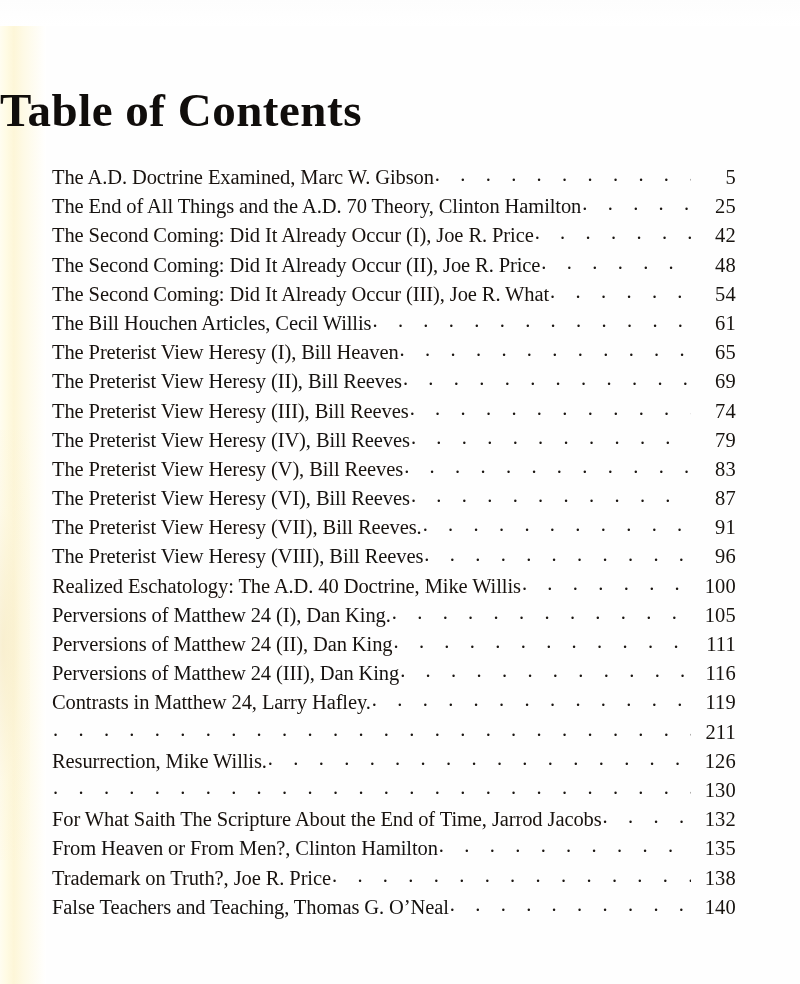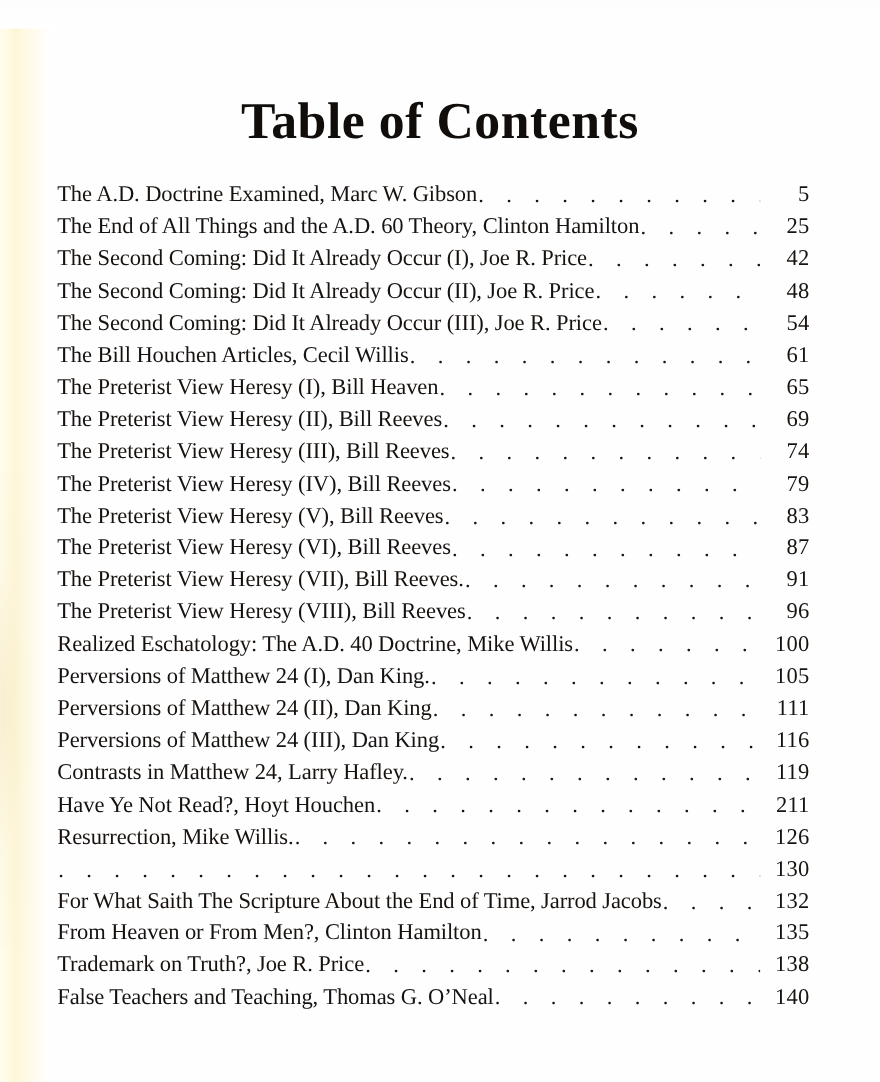--- a/index.html
+++ b/index.html
@@ -71,7 +71,6 @@
     left: 0;
     top: 84px;
     width: 800px;
-    text-align: center;
     font-family: "Liberation Serif", "DejaVu Serif", serif;
     font-weight: bold;
     font-size: 47px;

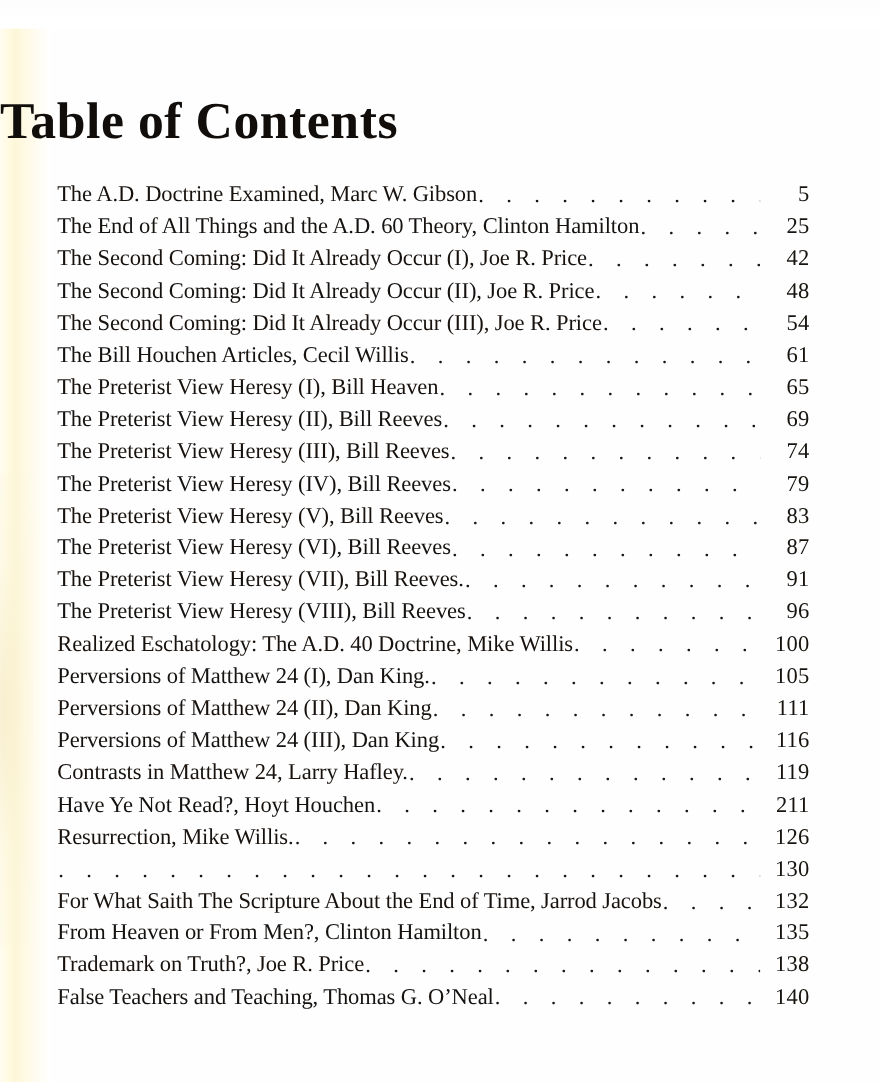--- a/index.html
+++ b/index.html
@@ -88,7 +88,7 @@
 
   .toc-entry {
     display: flex;
-    align-items: flex-end;
+    align-items: center;
     height: 29.2px;
     font-size: 20.5px;
     line-height: 29.2px;

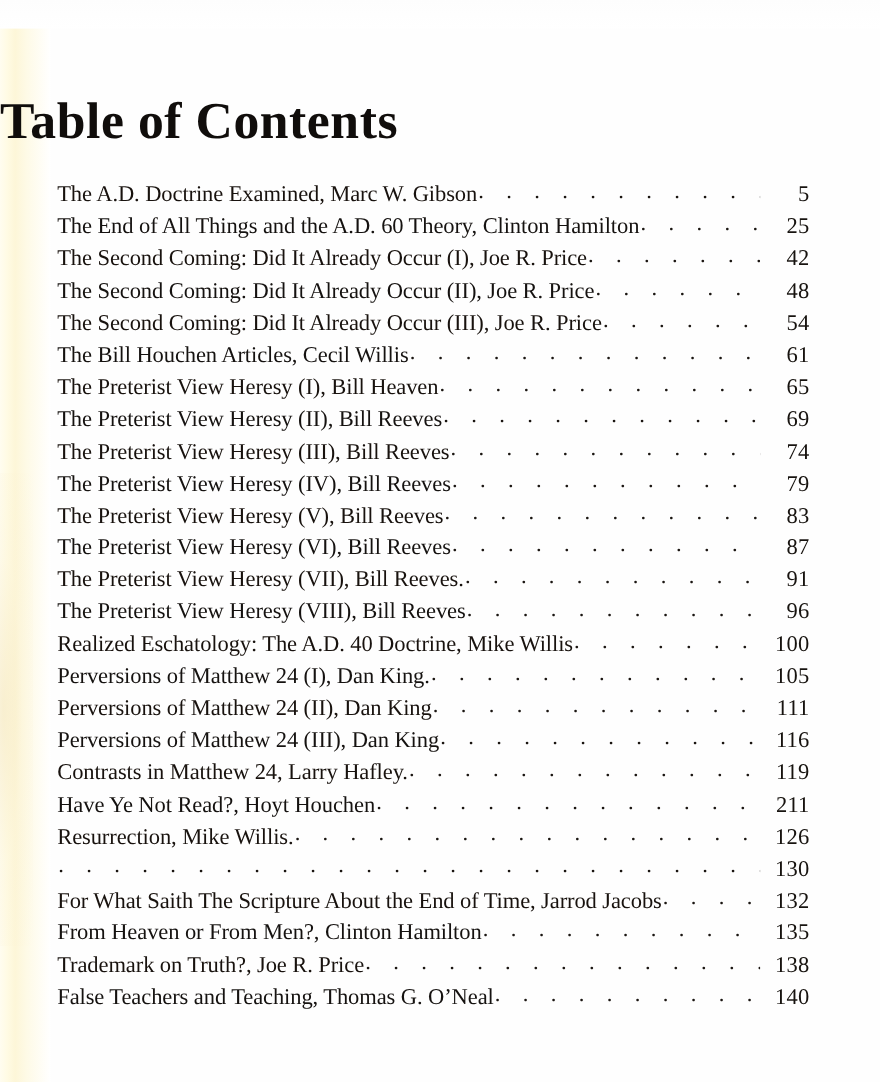--- a/index.html
+++ b/index.html
@@ -152,7 +152,7 @@
           <span class="entry-page">5</span>
         </div>
         <div class="toc-entry">
-          <span class="entry-label">The End of All Things and the A.D. 60 Theory, Clinton Hamilton</span>
+          <span class="entry-label">The End of All Things and the A.D. 70 Theory, Clinton Hamilton</span>
           <span class="leader">
             <span>. . . . . . . . . . . . . . . . . . . . . . . . . . . . . . . . . . . . . . . . . . . . . . . . . . .</span>
           </span>

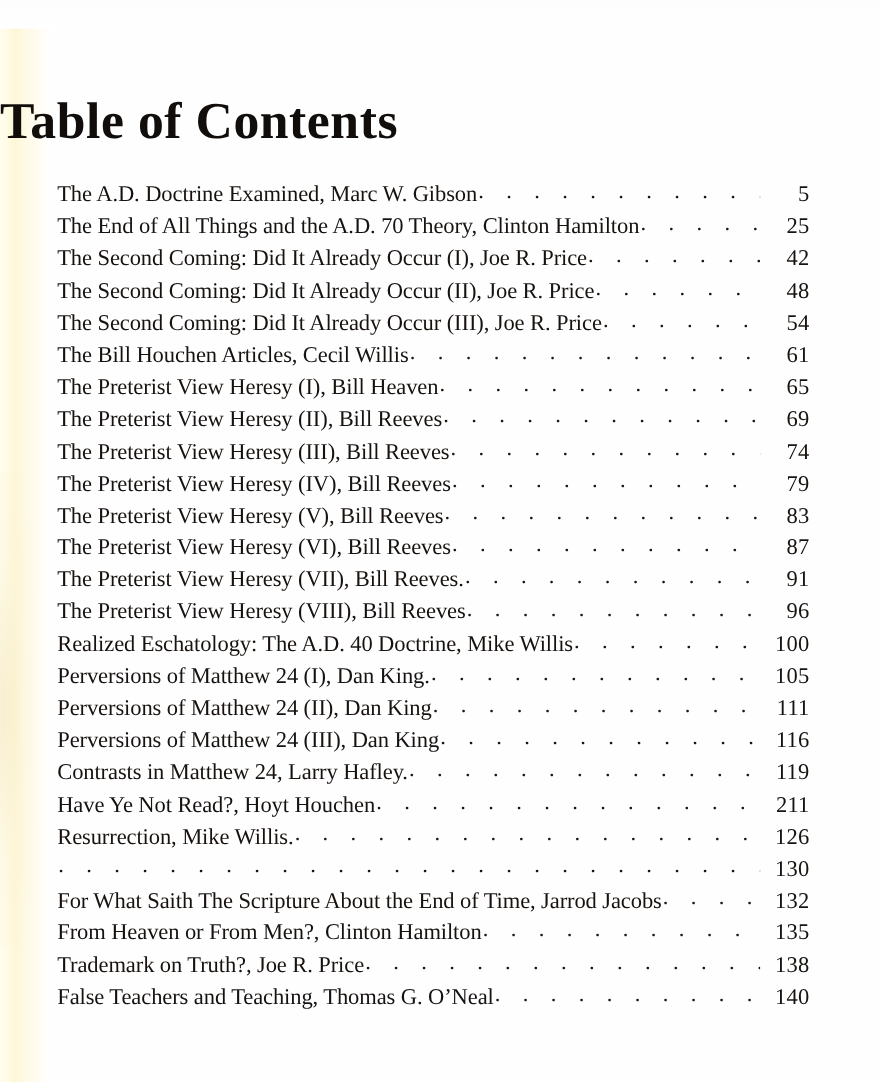--- a/index.html
+++ b/index.html
@@ -173,7 +173,7 @@
           <span class="entry-page">48</span>
         </div>
         <div class="toc-entry">
-          <span class="entry-label">The Second Coming: Did It Already Occur (III), Joe R. Price</span>
+          <span class="entry-label">The Second Coming: Did It Already Occur (III), Joe R. What</span>
           <span class="leader">
             <span>. . . . . . . . . . . . . . . . . . . . . . . . . . . . . . . . . . . . . . . . . . . . . . . . . . .</span>
           </span>

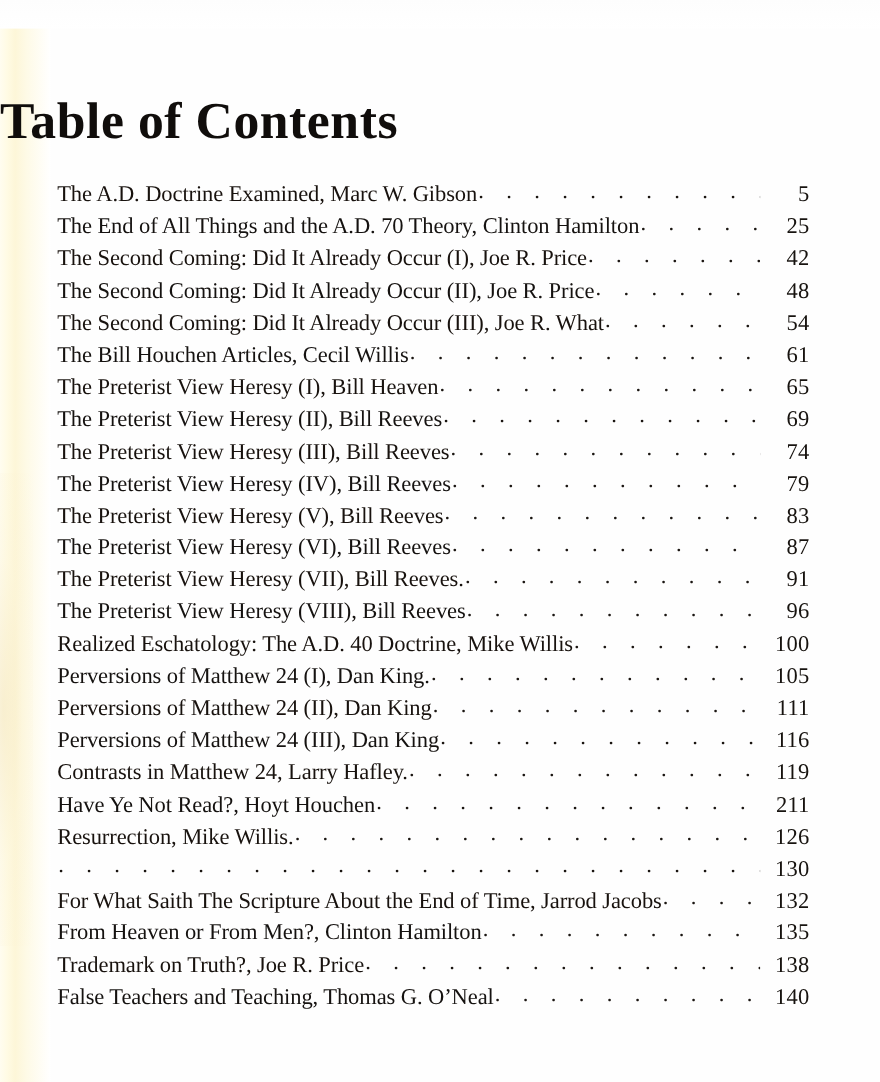--- a/index.html
+++ b/index.html
@@ -278,7 +278,6 @@
           <span class="entry-page">119</span>
         </div>
         <div class="toc-entry">
-          <span class="entry-label">Have Ye Not Read?, Hoyt Houchen</span>
           <span class="leader">
             <span>. . . . . . . . . . . . . . . . . . . . . . . . . . . . . . . . . . . . . . . . . . . . . . . . . . .</span>
           </span>

